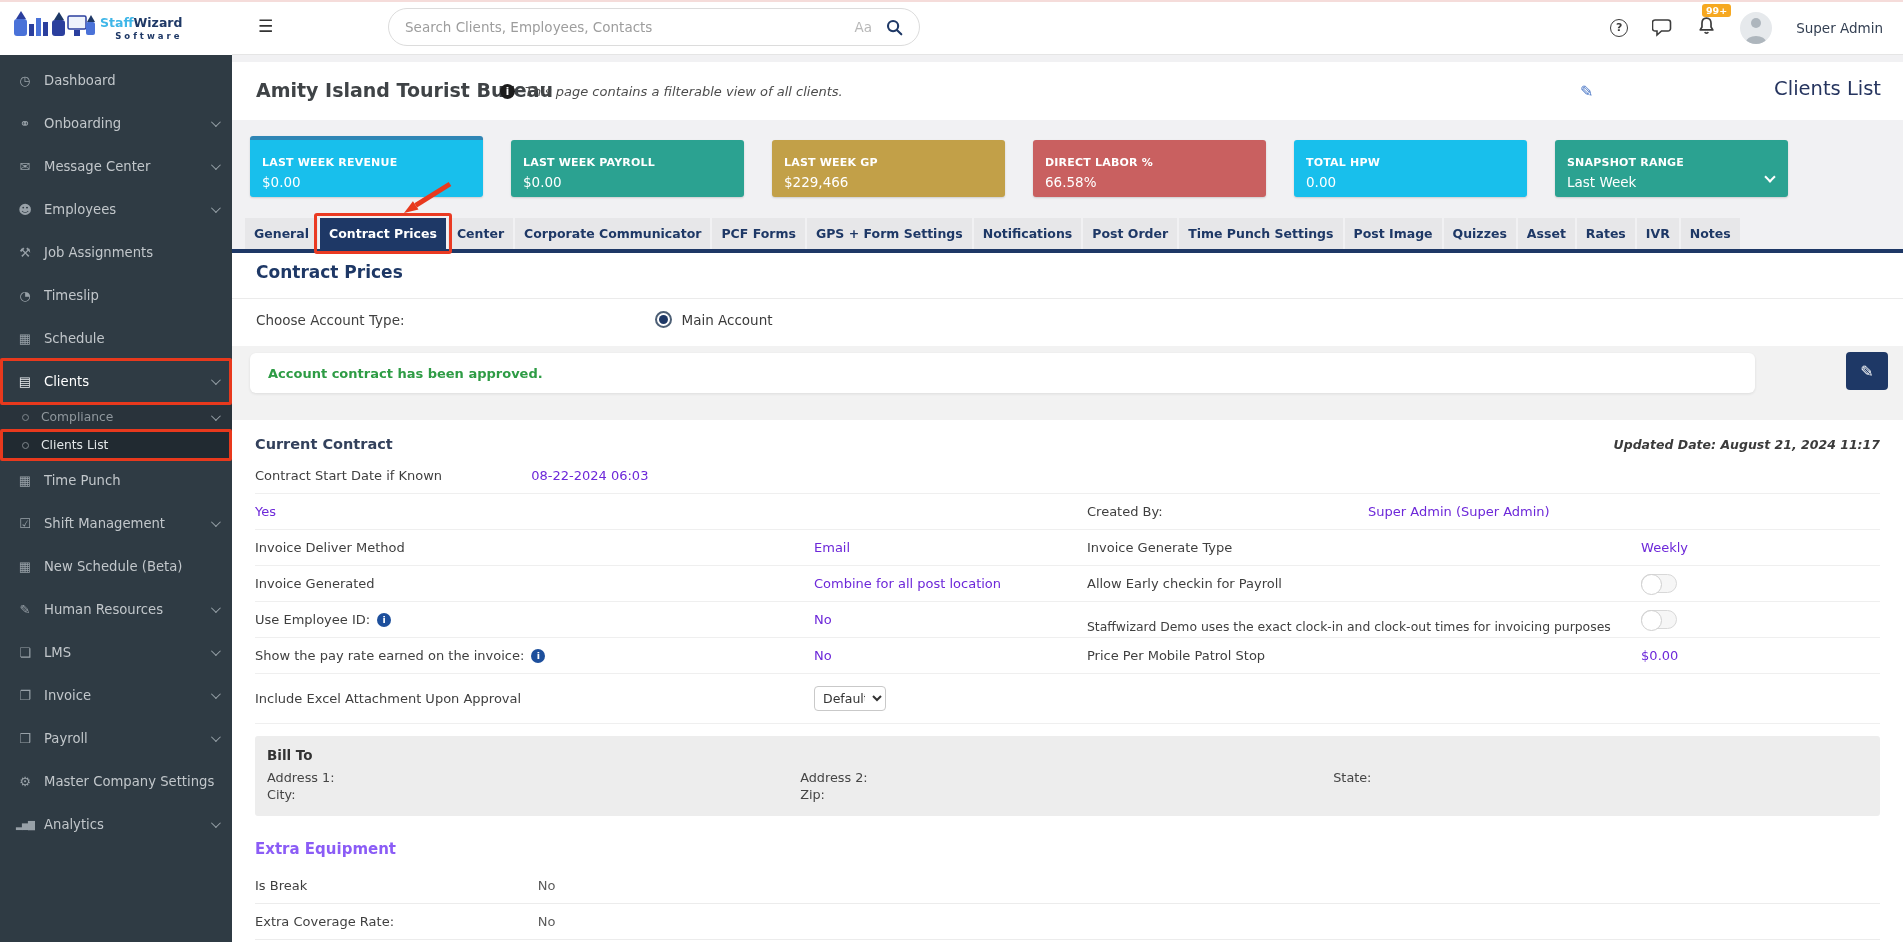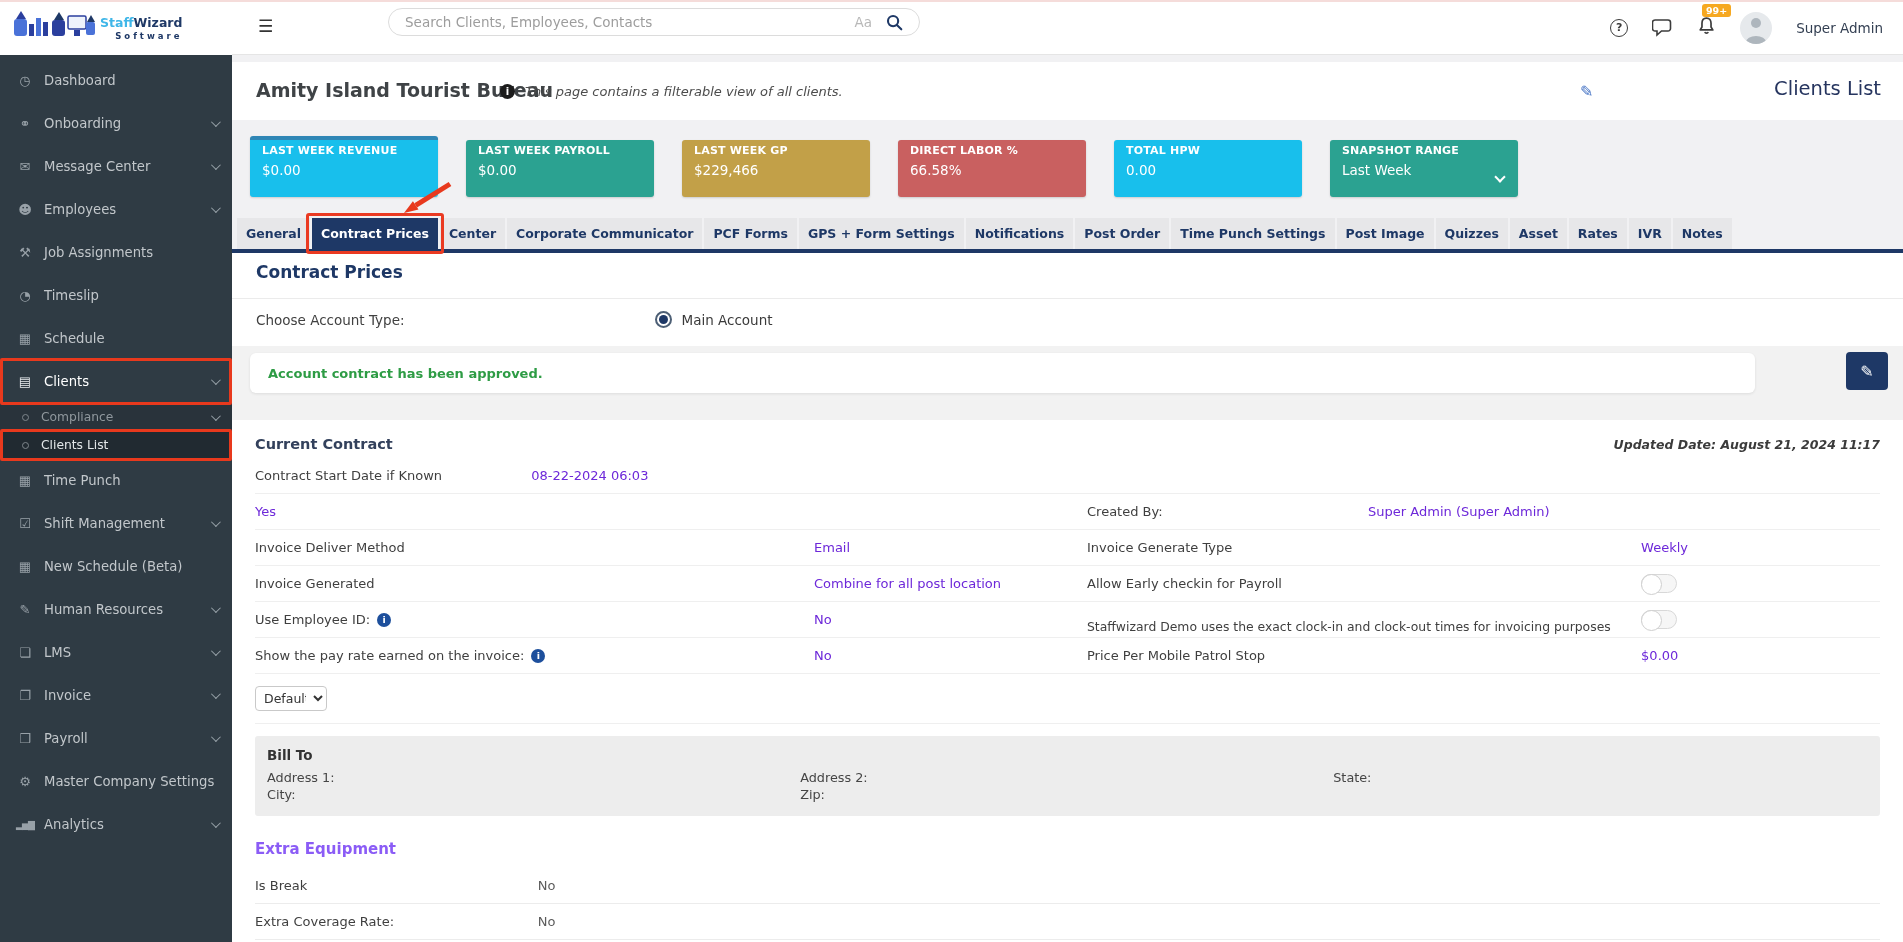--- a/index.html
+++ b/index.html
@@ -29,7 +29,7 @@
   
   .topbar { position:absolute; left:232px; right:0; top:0; height:55px; background:#fff; border-bottom:1px solid #e5e5e5; z-index:9; }
   .hamburger { position:absolute; left:26px; top:16px; font-size:17px; color:#333; cursor:pointer; }
-  .search-pill { position:absolute; left:156px; top:8px; width:532px; height:28px; border:1px solid #dcdcdc; border-radius:19px; background:#fff; display:flex; align-items:center; padding:0 16px; }
+  .search-pill { position:absolute; left:156px; top:8px; width:532px; height:38px; border:1px solid #dcdcdc; border-radius:19px; background:#fff; display:flex; align-items:center; padding:0 16px; }
   .search-pill input { flex:1; border:none; outline:none; font-size:13.5px; color:#333; font-family:inherit; }
   .search-pill input::placeholder { color:#9d9d9d; }
   .aa { color:#b8b8b8; font-size:13.5px; margin-right:14px; }

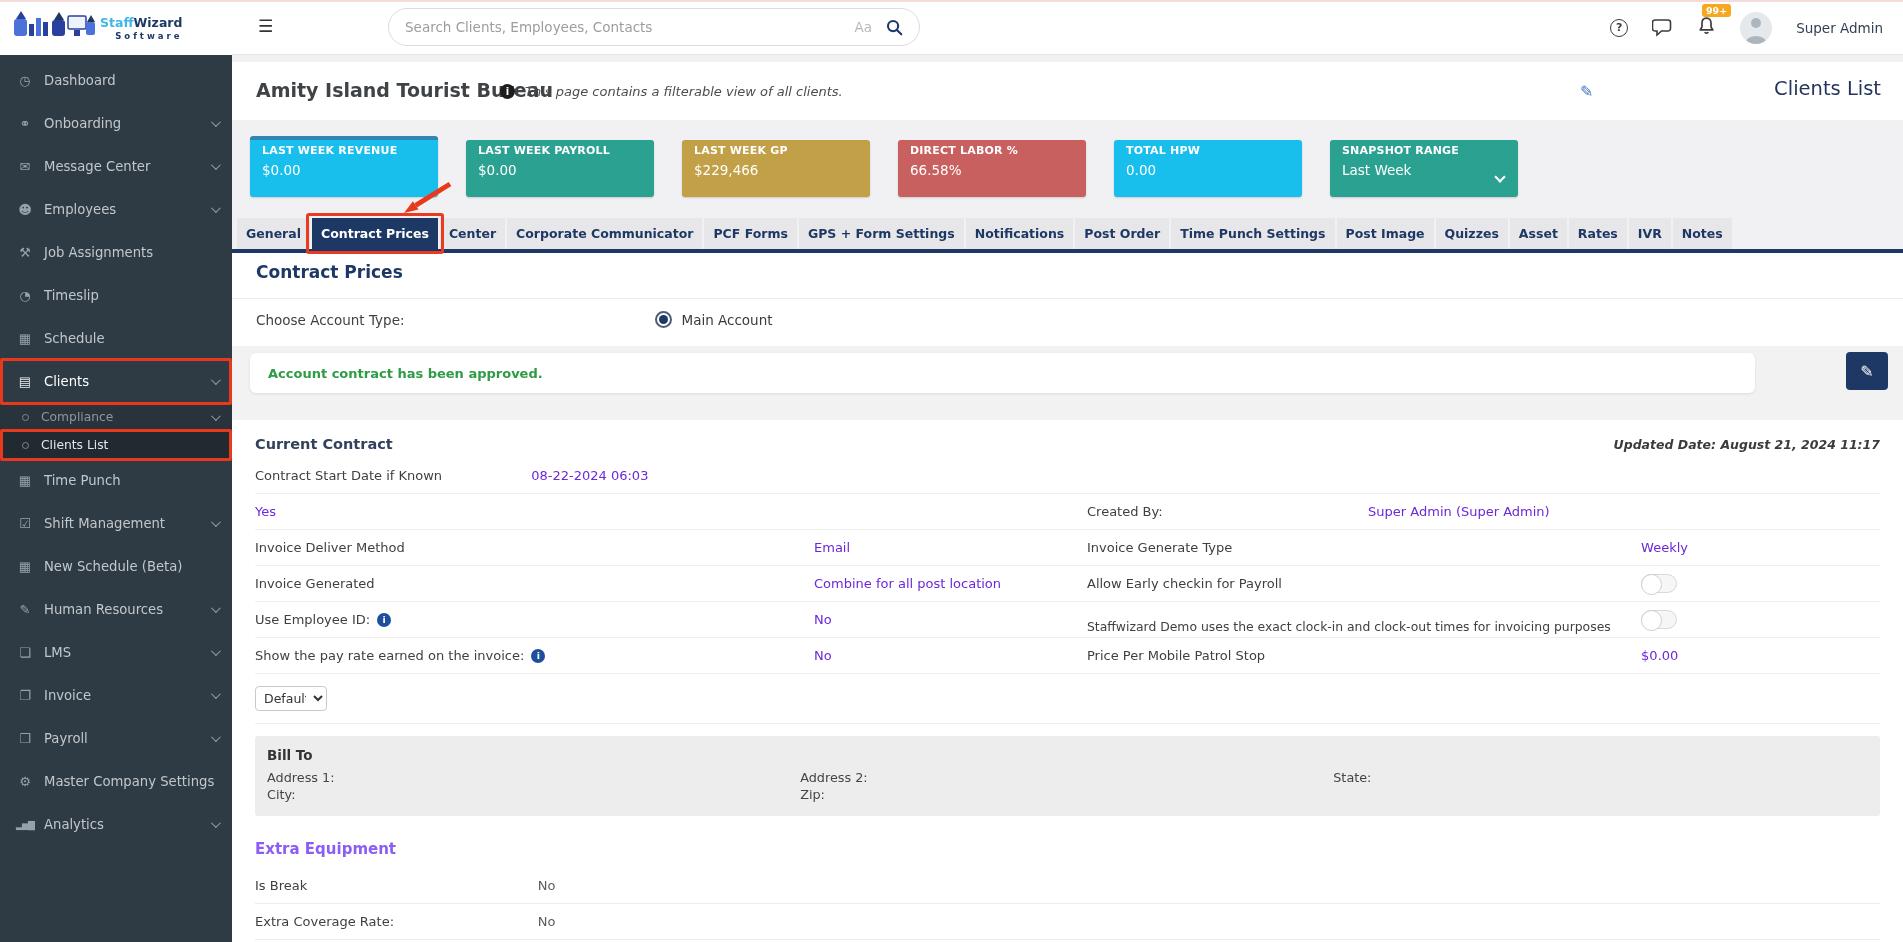--- a/index.html
+++ b/index.html
@@ -52,7 +52,7 @@
 
   
   .kpi-row { position:absolute; left:250px; top:140px; display:flex; gap:28px; z-index:5; }
-  .kpi { width:188px; height:57px; border-radius:3px; padding:4px 12px; color:#fff; box-shadow:0 1px 2px rgba(0,0,0,.15); position:relative; }
+  .kpi { width:233px; height:57px; border-radius:3px; padding:16px 12px; color:#fff; box-shadow:0 1px 2px rgba(0,0,0,.15); position:relative; }
   .kpi-label { font-size:11px; font-weight:bold; letter-spacing:.2px; }
   .kpi-value { font-size:13.5px; margin-top:5px; }
   .kpi.first { border-top:4px solid #2f86b5; height:61px; margin-top:-4px; }

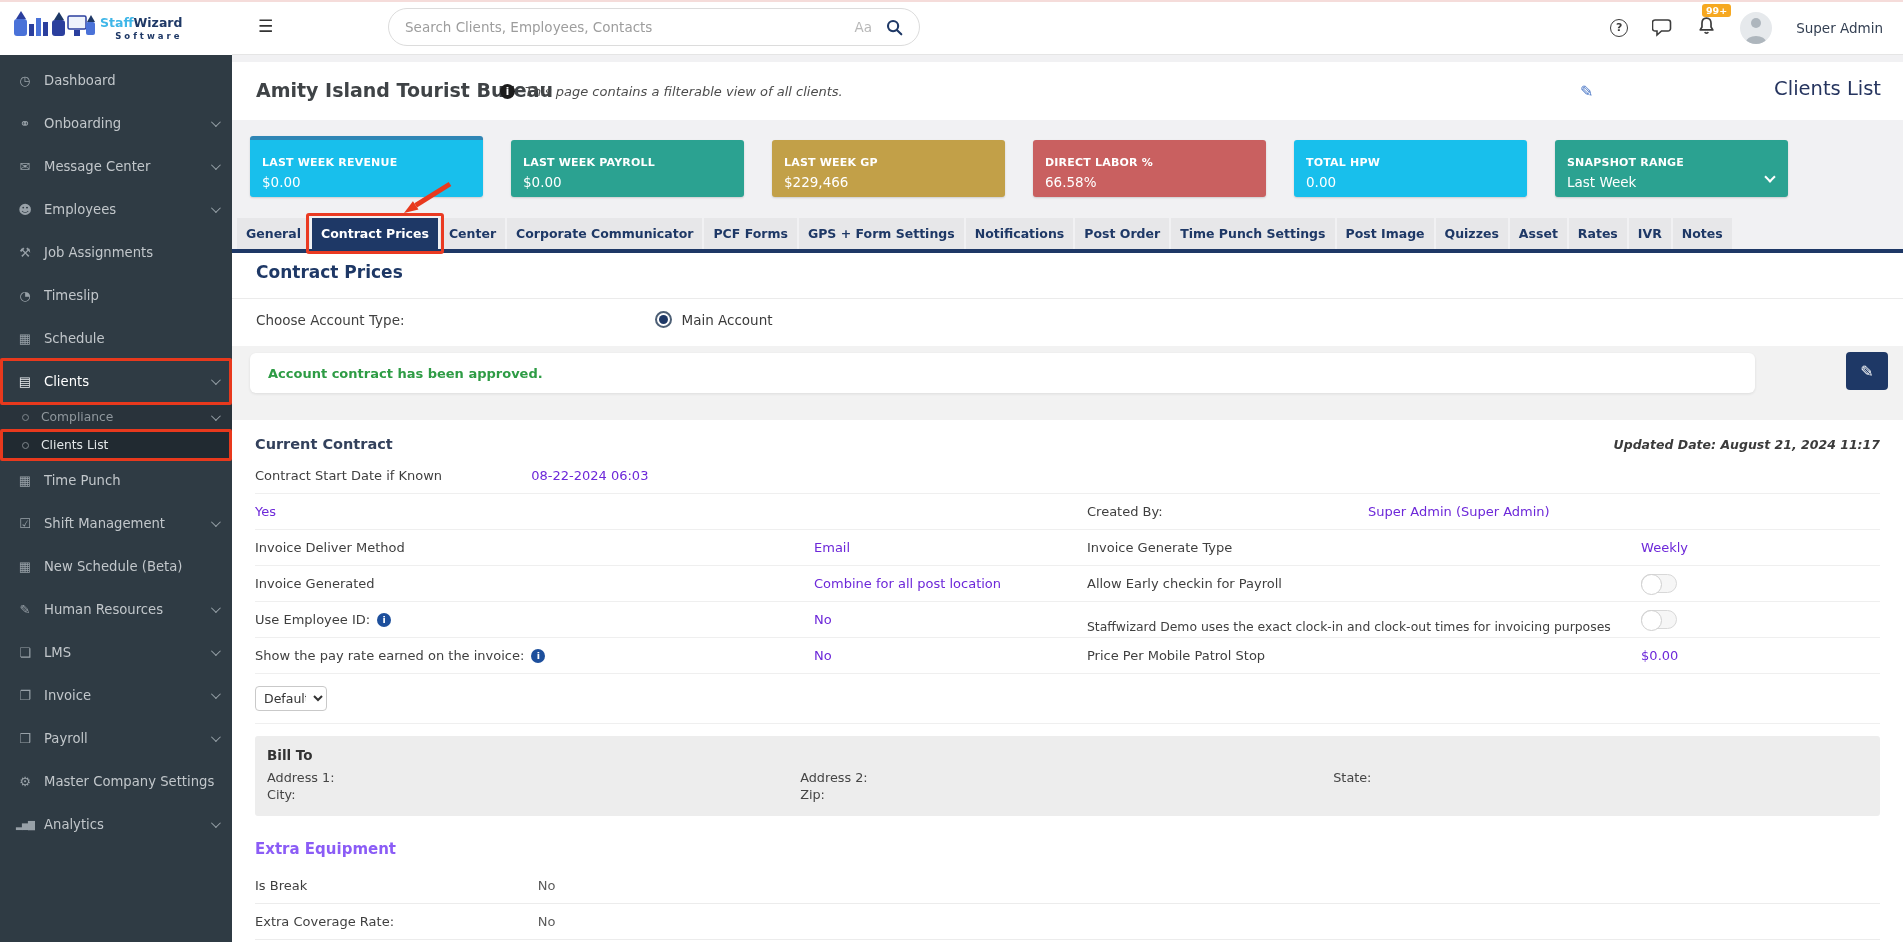--- a/index.html
+++ b/index.html
@@ -60,7 +60,7 @@
 
   
   .tabs-bar { position:absolute; left:232px; right:0; top:218px; z-index:5; }
-  .tabs { display:flex; gap:2px; padding-left:5px; align-items:flex-end; }
+  .tabs { display:flex; gap:2px; padding-left:13px; align-items:flex-end; }
   .tab { height:31px; padding:0 9px; background:#e7e7e9; color:#1e3866; font-size:12.5px; font-weight:bold; display:flex; align-items:center; cursor:pointer; white-space:nowrap; }
   .tab-wrap { position:relative; }
   .tab.active { background:#1e3866; color:#fff; }

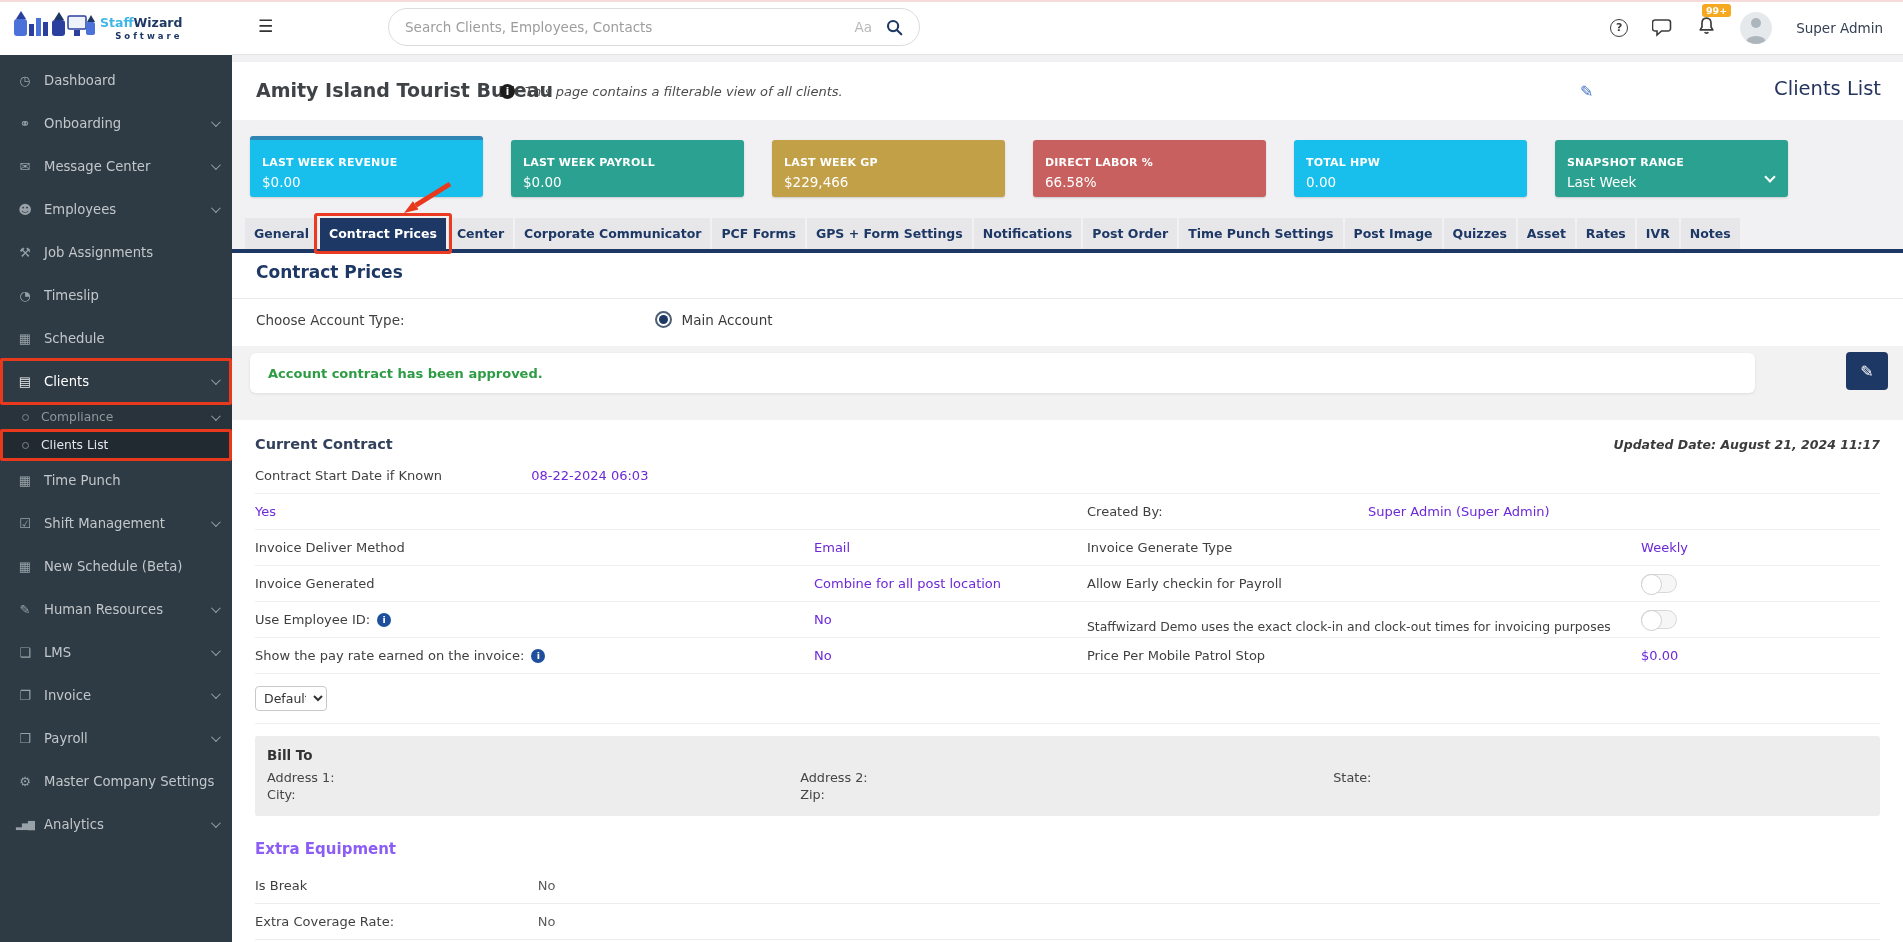--- a/index.html
+++ b/index.html
@@ -390,6 +390,7 @@
         <span class="val">$0.00</span>
       </div>
       <div class="cc-row cols-d">
+        <span class="lbl">Include Excel Attachment Upon Approval</span>
         <span><select class="excel-select"><option>Default</option></select></span>
       </div>
     </div>

